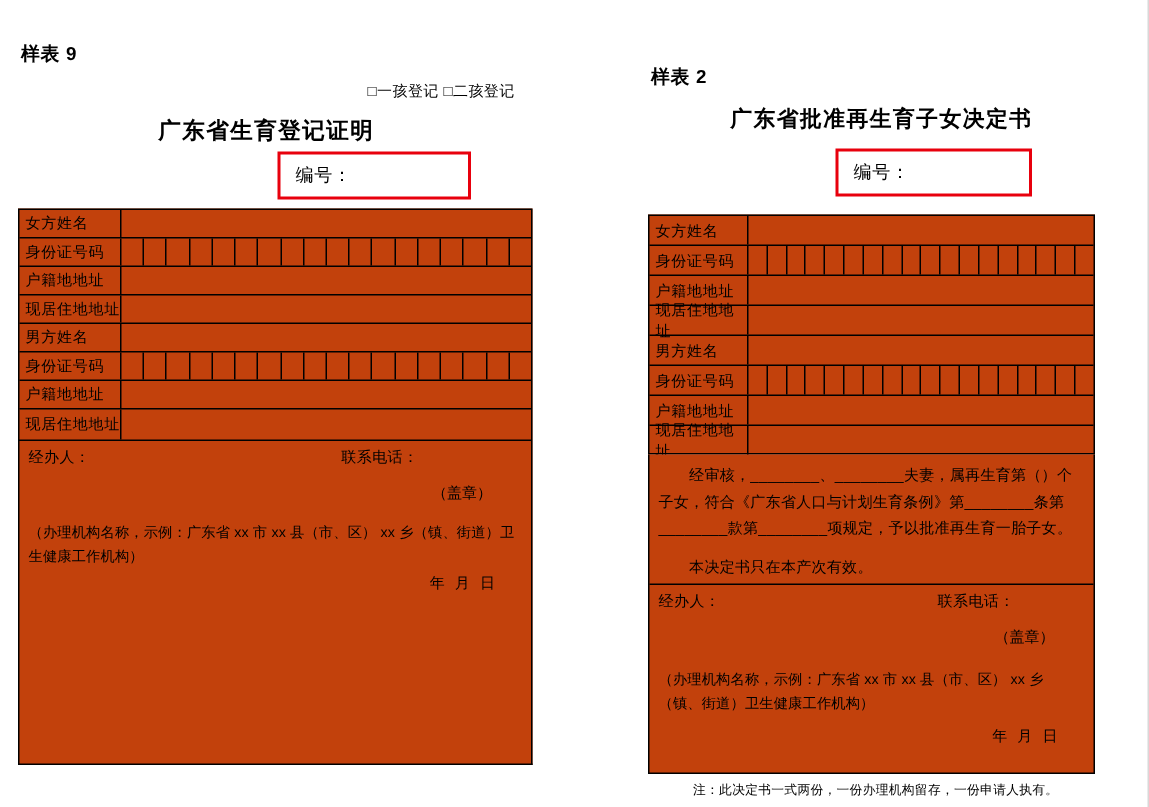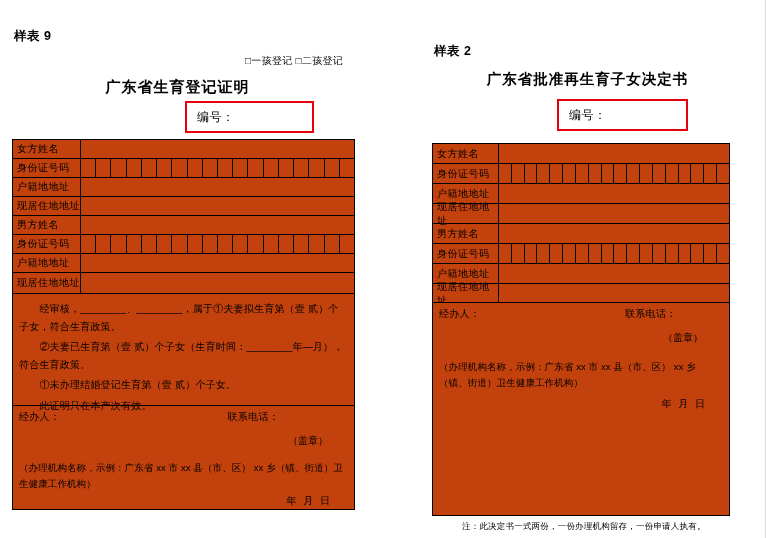--- a/index.html
+++ b/index.html
@@ -272,12 +272,6 @@
   </div>
 
   <div class="form" style="left:12px; top:294px; width:343px; height:216px; border-top:none;">
-    <div class="para" style="border-bottom:1px solid #000; height:112px;">
-      <p>　　经审核，________、________，属于①夫妻拟生育第（壹 贰）个子女，符合生育政策。</p>
-      <p>　　②夫妻已生育第（壹 贰）个子女（生育时间：________年—月），符合生育政策。</p>
-      <p>　　①未办理结婚登记生育第（壹 贰）个子女。</p>
-      <p>　　此证明只在本产次有效。</p>
-    </div>
     <div class="signrow" style="height:22px;">
       <span class="left">经办人：</span>
       <span class="right">联系电话：</span>

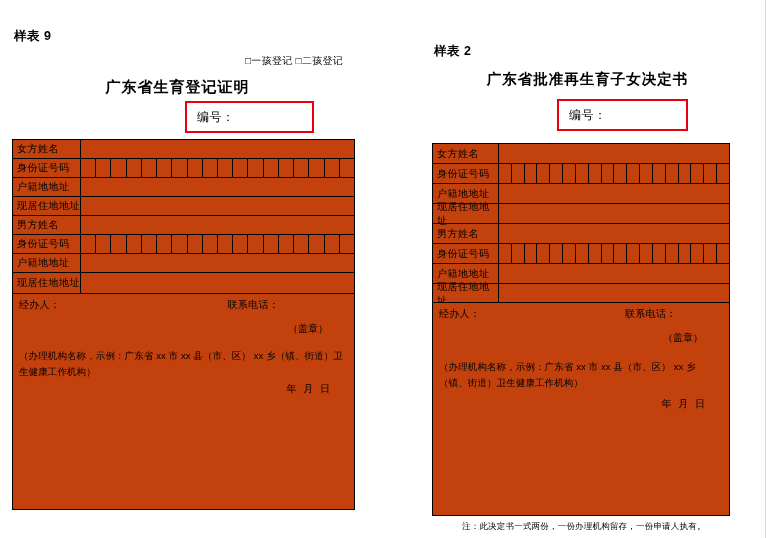--- a/index.html
+++ b/index.html
@@ -366,6 +366,10 @@
   </div>
 
   <div class="form" style="left:432px; top:303px; width:298px; height:213px; border-top:none;">
+    <div class="para" style="border-bottom:1px solid #000; height:87px;">
+      <p>　　经审核，________、________夫妻，属再生育第（）个子女，符合《广东省人口与计划生育条例》第________条第________款第________项规定，予以批准再生育一胎子女。</p>
+      <p style="margin-top:8px;">　　本决定书只在本产次有效。</p>
+    </div>
     <div class="signrow" style="height:22px;">
       <span class="left">经办人：</span>
       <span class="right">联系电话：</span>

